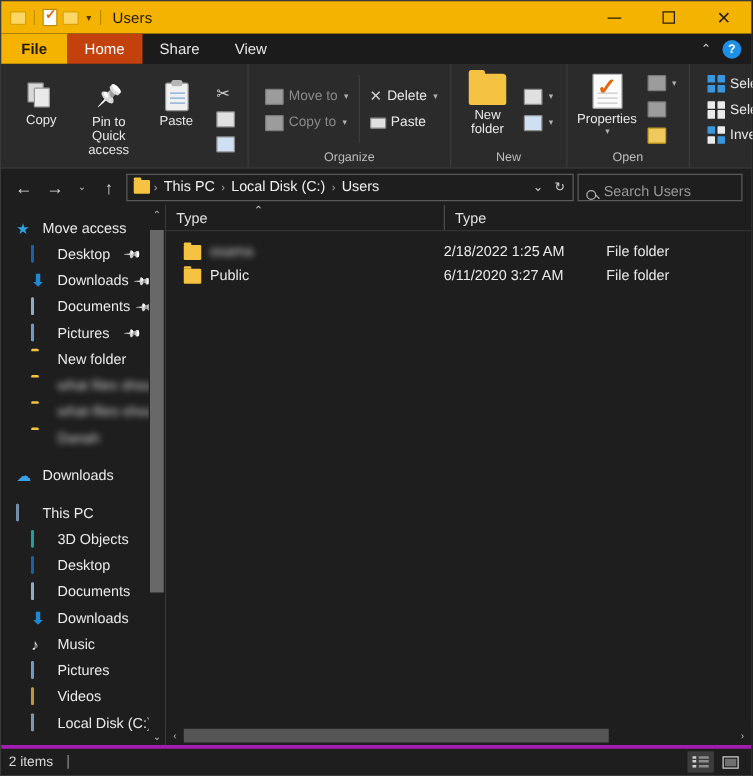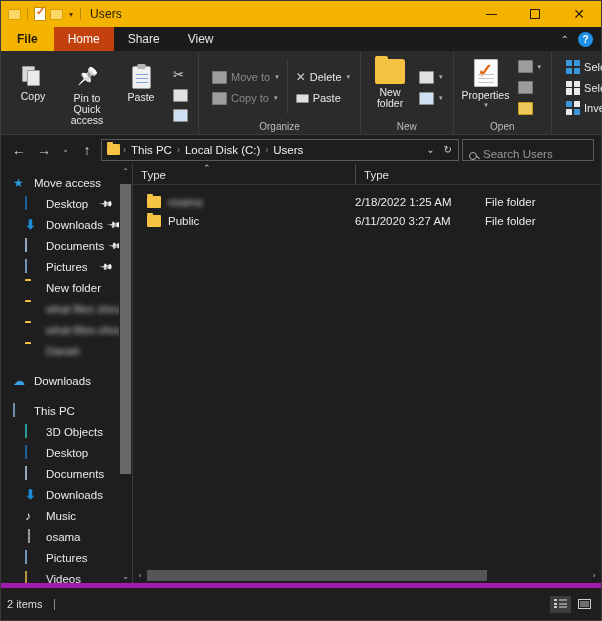--- a/index.html
+++ b/index.html
@@ -506,10 +506,6 @@
             <span>Music</span>
           </div>
           <div class="navitem ind">
-            <span class="ni"><span class="i-phone"></span></span>
-            <span>osama</span>
-          </div>
-          <div class="navitem ind">
             <span class="ni"><span class="i-pic"></span></span>
             <span>Pictures</span>
           </div>

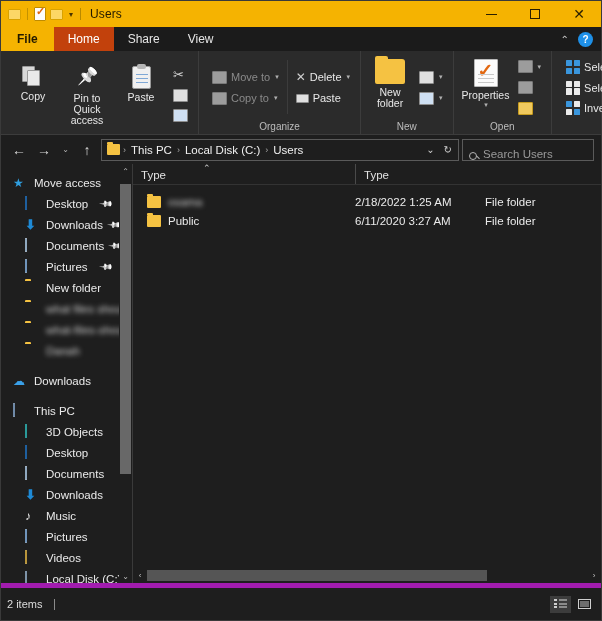--- a/index.html
+++ b/index.html
@@ -202,7 +202,7 @@
   .hstrack { flex: 1; height: 11px; position: relative; }
   .hsthumb { position: absolute; left: 0; top: 0; height: 11px; width: 340px;
              background: #555; }
-  .status { height: 37px; background: #1e1e1e; border-top: 5px solid #a21caf;
+  .status { height: 24px; background: #1e1e1e; border-top: 3px solid #a21caf;
             display: flex; align-items: center; padding: 0 6px; flex: none; }
   .status .txt { font-size: 11px; color: #dcdcdc; }
   .status .bar2 { width: 1px; height: 11px; background: #8a8a8a; margin-left: 12px; }

